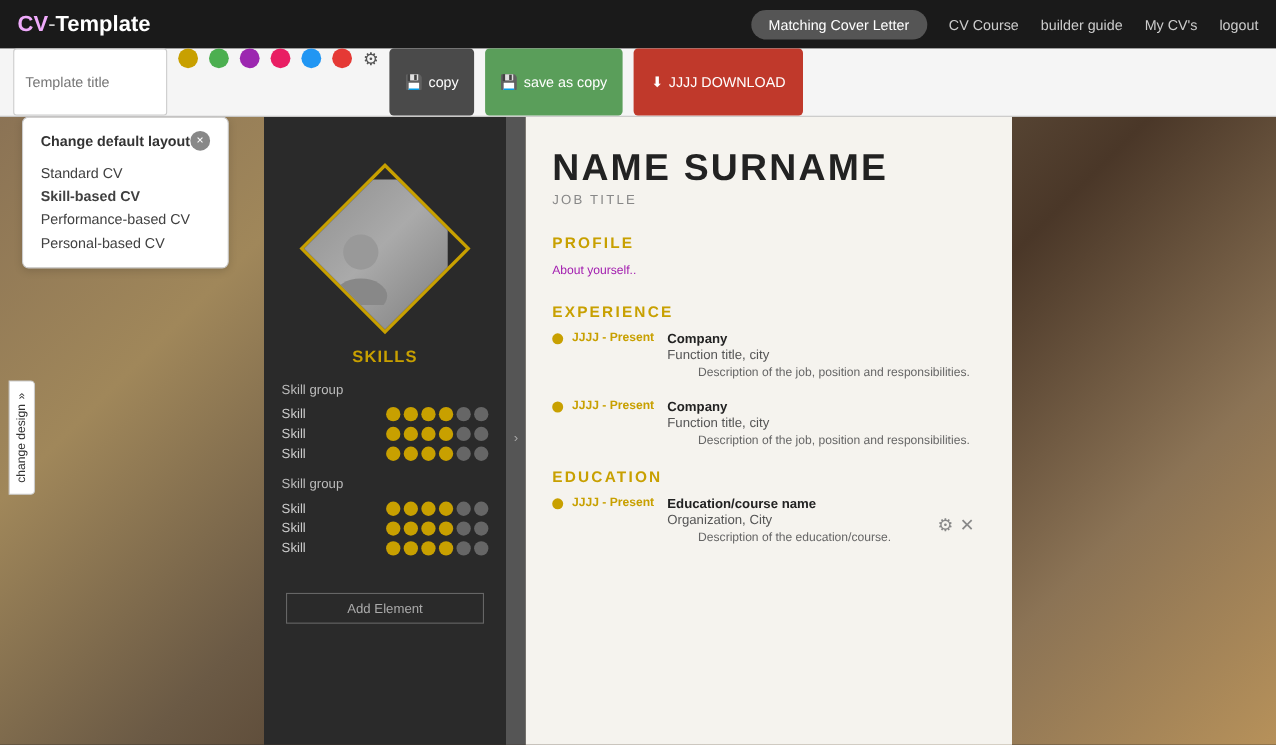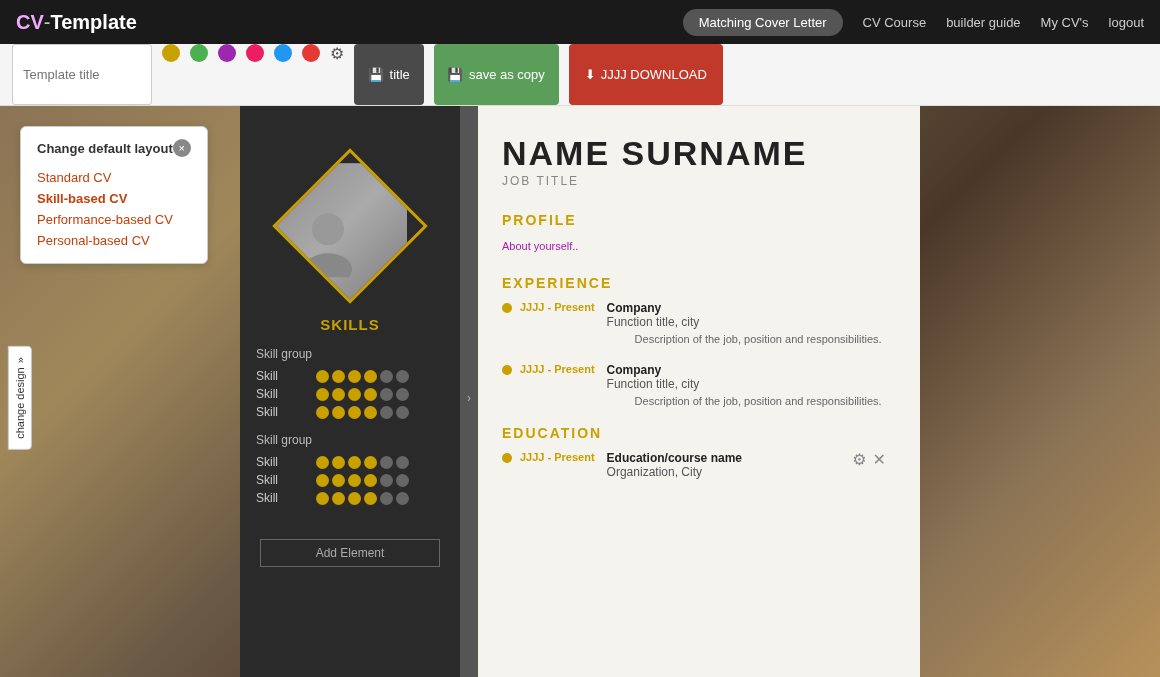--- a/index.html
+++ b/index.html
@@ -426,7 +426,7 @@
   <span class="gear-icon">⚙</span>
   <button class="btn-save">
     <span>💾</span>
-    <span>title</span>
+    <span>copy</span>
   </button>
   <button class="btn-save-copy">
     <span>💾</span>

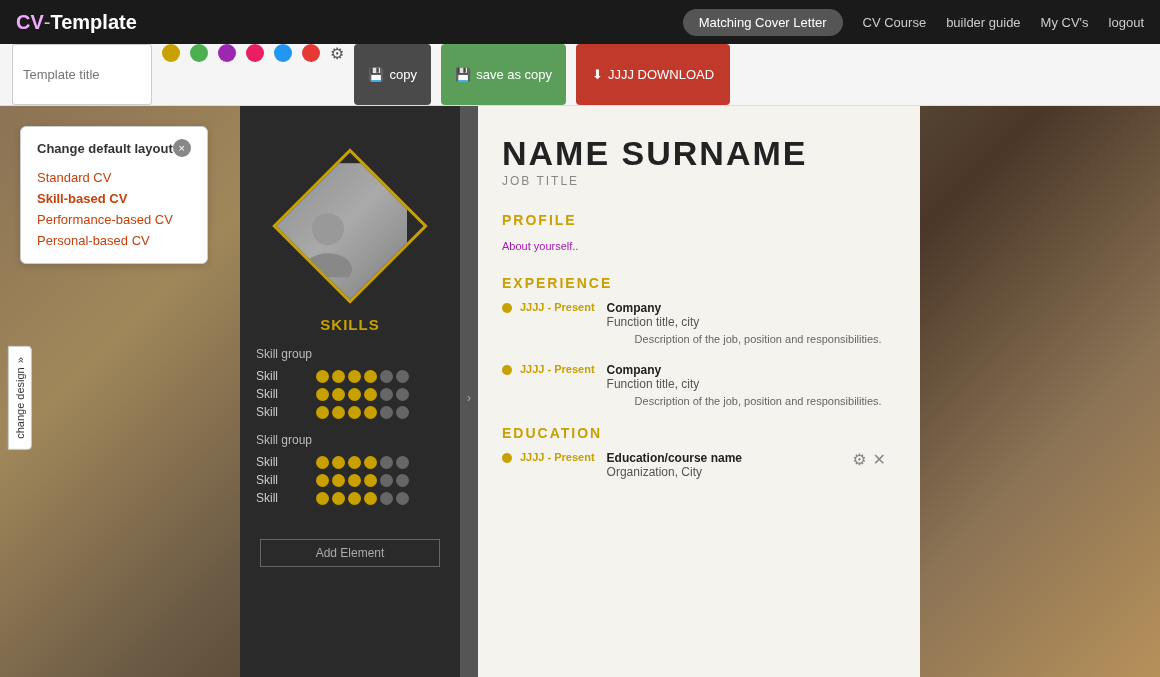--- a/index.html
+++ b/index.html
@@ -130,7 +130,7 @@
     
     .layout-popup {
       position: absolute;
-      top: 20px;
+      top: 0;
       left: 20px;
       background: #fff;
       border: 1px solid #ccc;

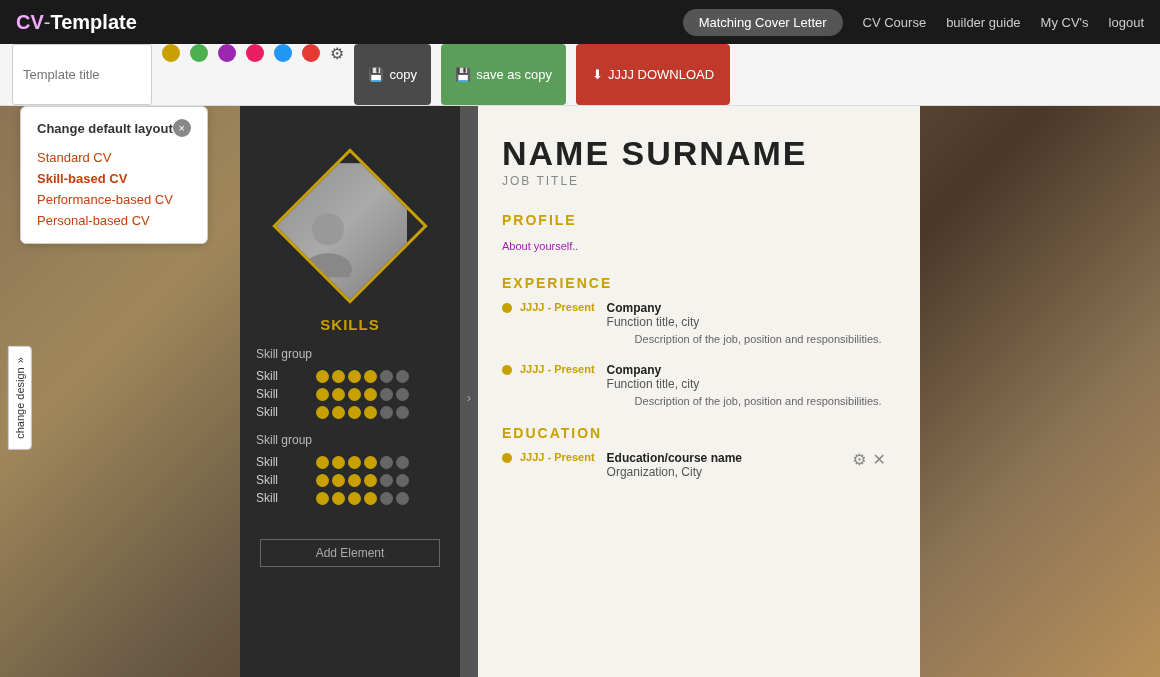--- a/index.html
+++ b/index.html
@@ -165,7 +165,7 @@
     }
     .layout-option {
       font-size: 13px;
-      color: #c2410c;
+      color: #404040;
       padding: 3px 0;
       cursor: pointer;
     }

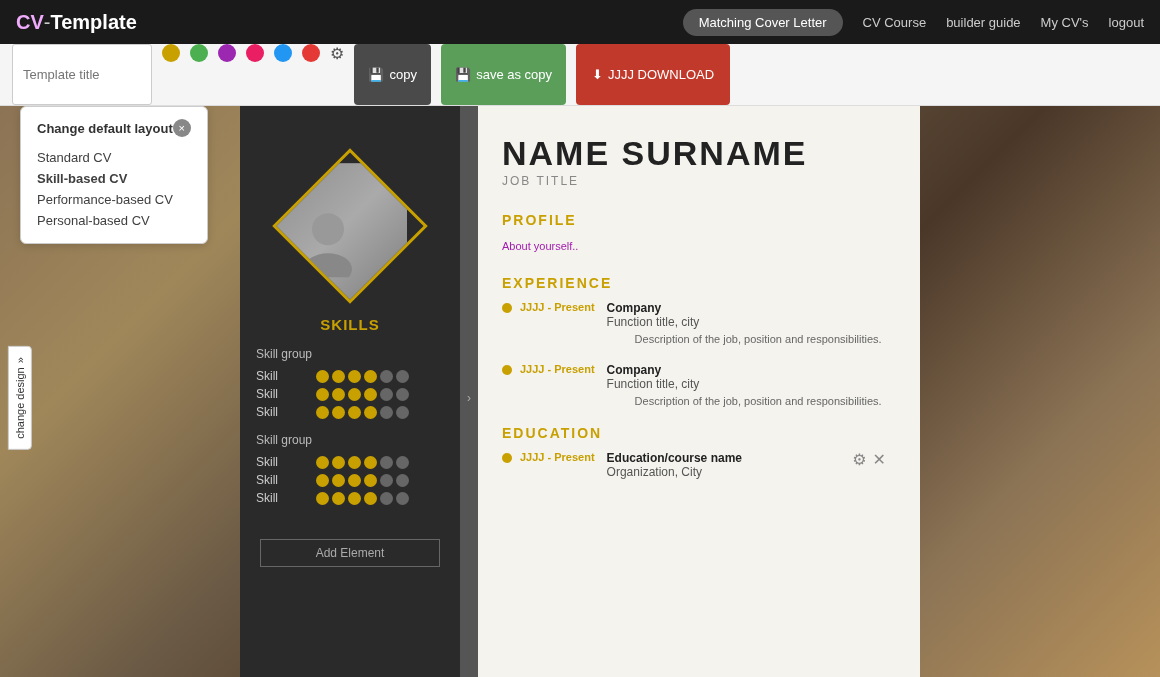--- a/index.html
+++ b/index.html
@@ -241,6 +241,7 @@
     .skill-row {
       display: flex;
       align-items: center;
+      justify-content: space-between;
       margin-bottom: 4px;
     }
     .skill-name {

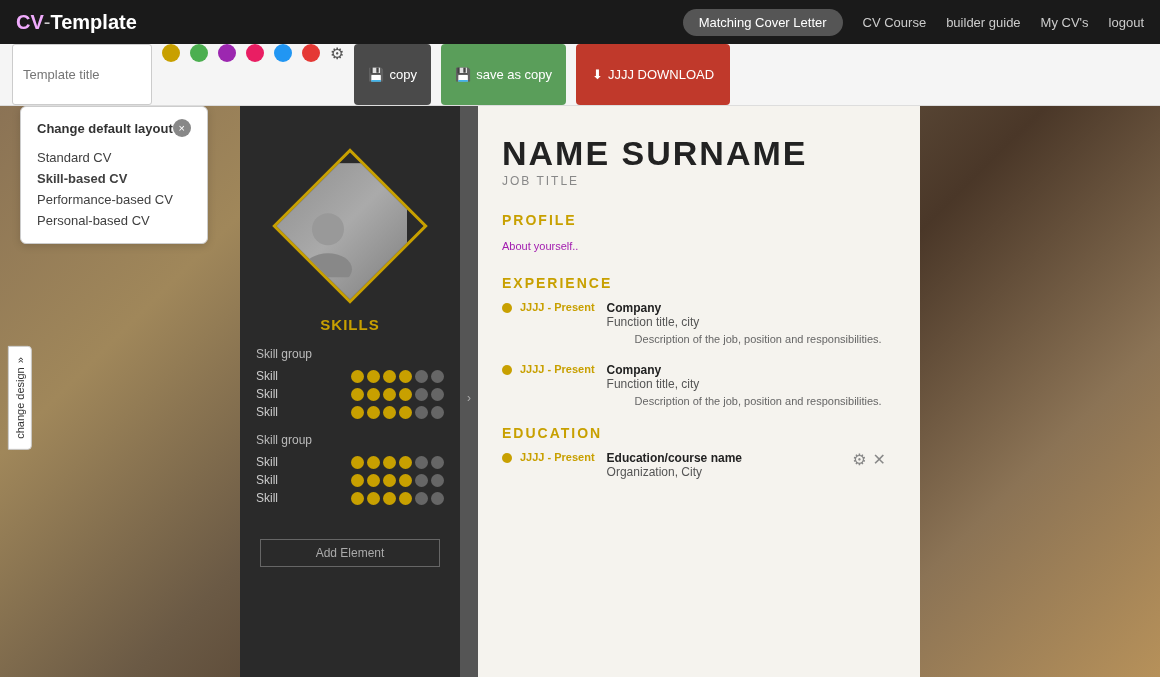--- a/index.html
+++ b/index.html
@@ -605,6 +605,7 @@
           <div class="exp-content">
             <div class="exp-company">Education/course name</div>
             <div class="exp-function">Organization, City</div>
+            <div class="exp-desc">Description of the education/course.</div>
           </div>
         </div>
 

